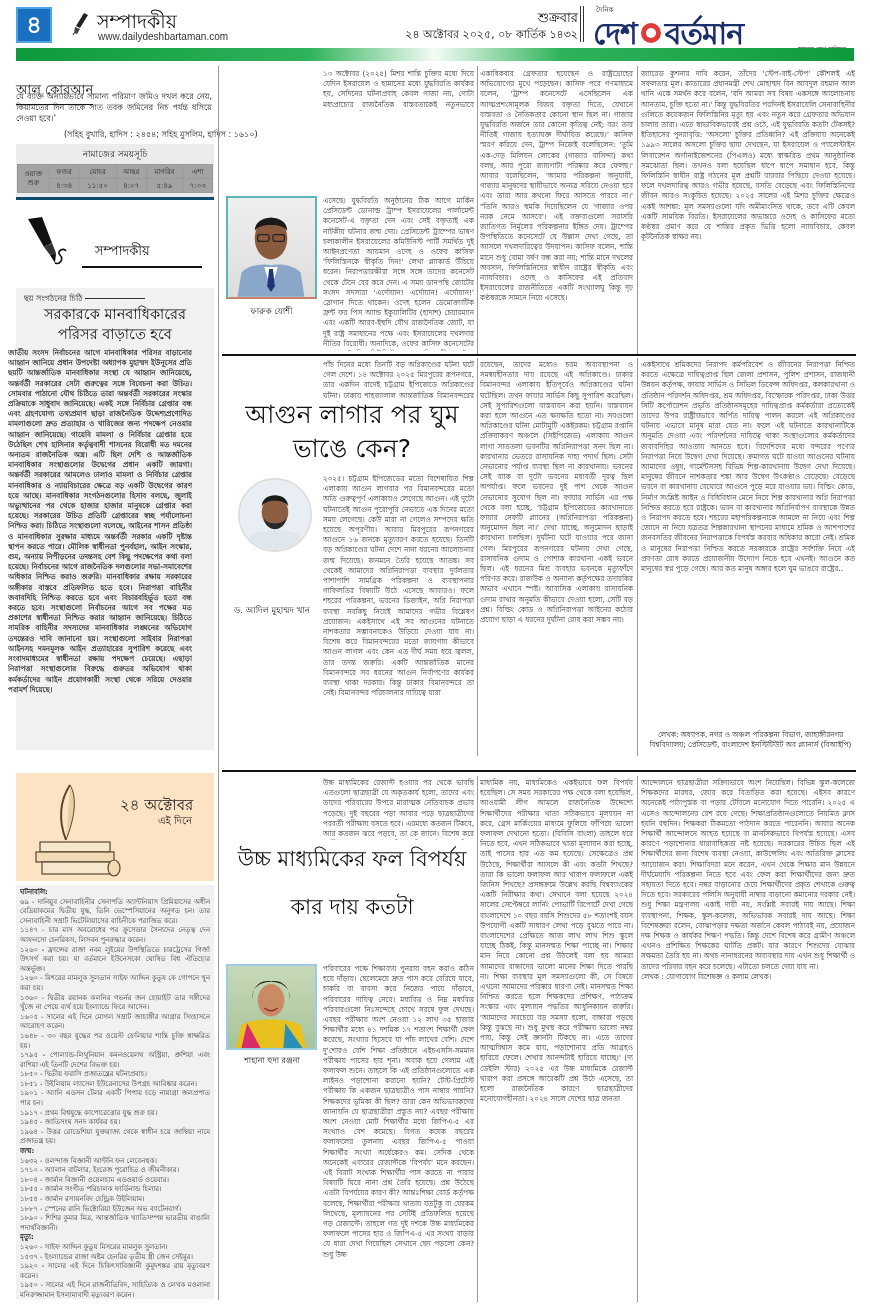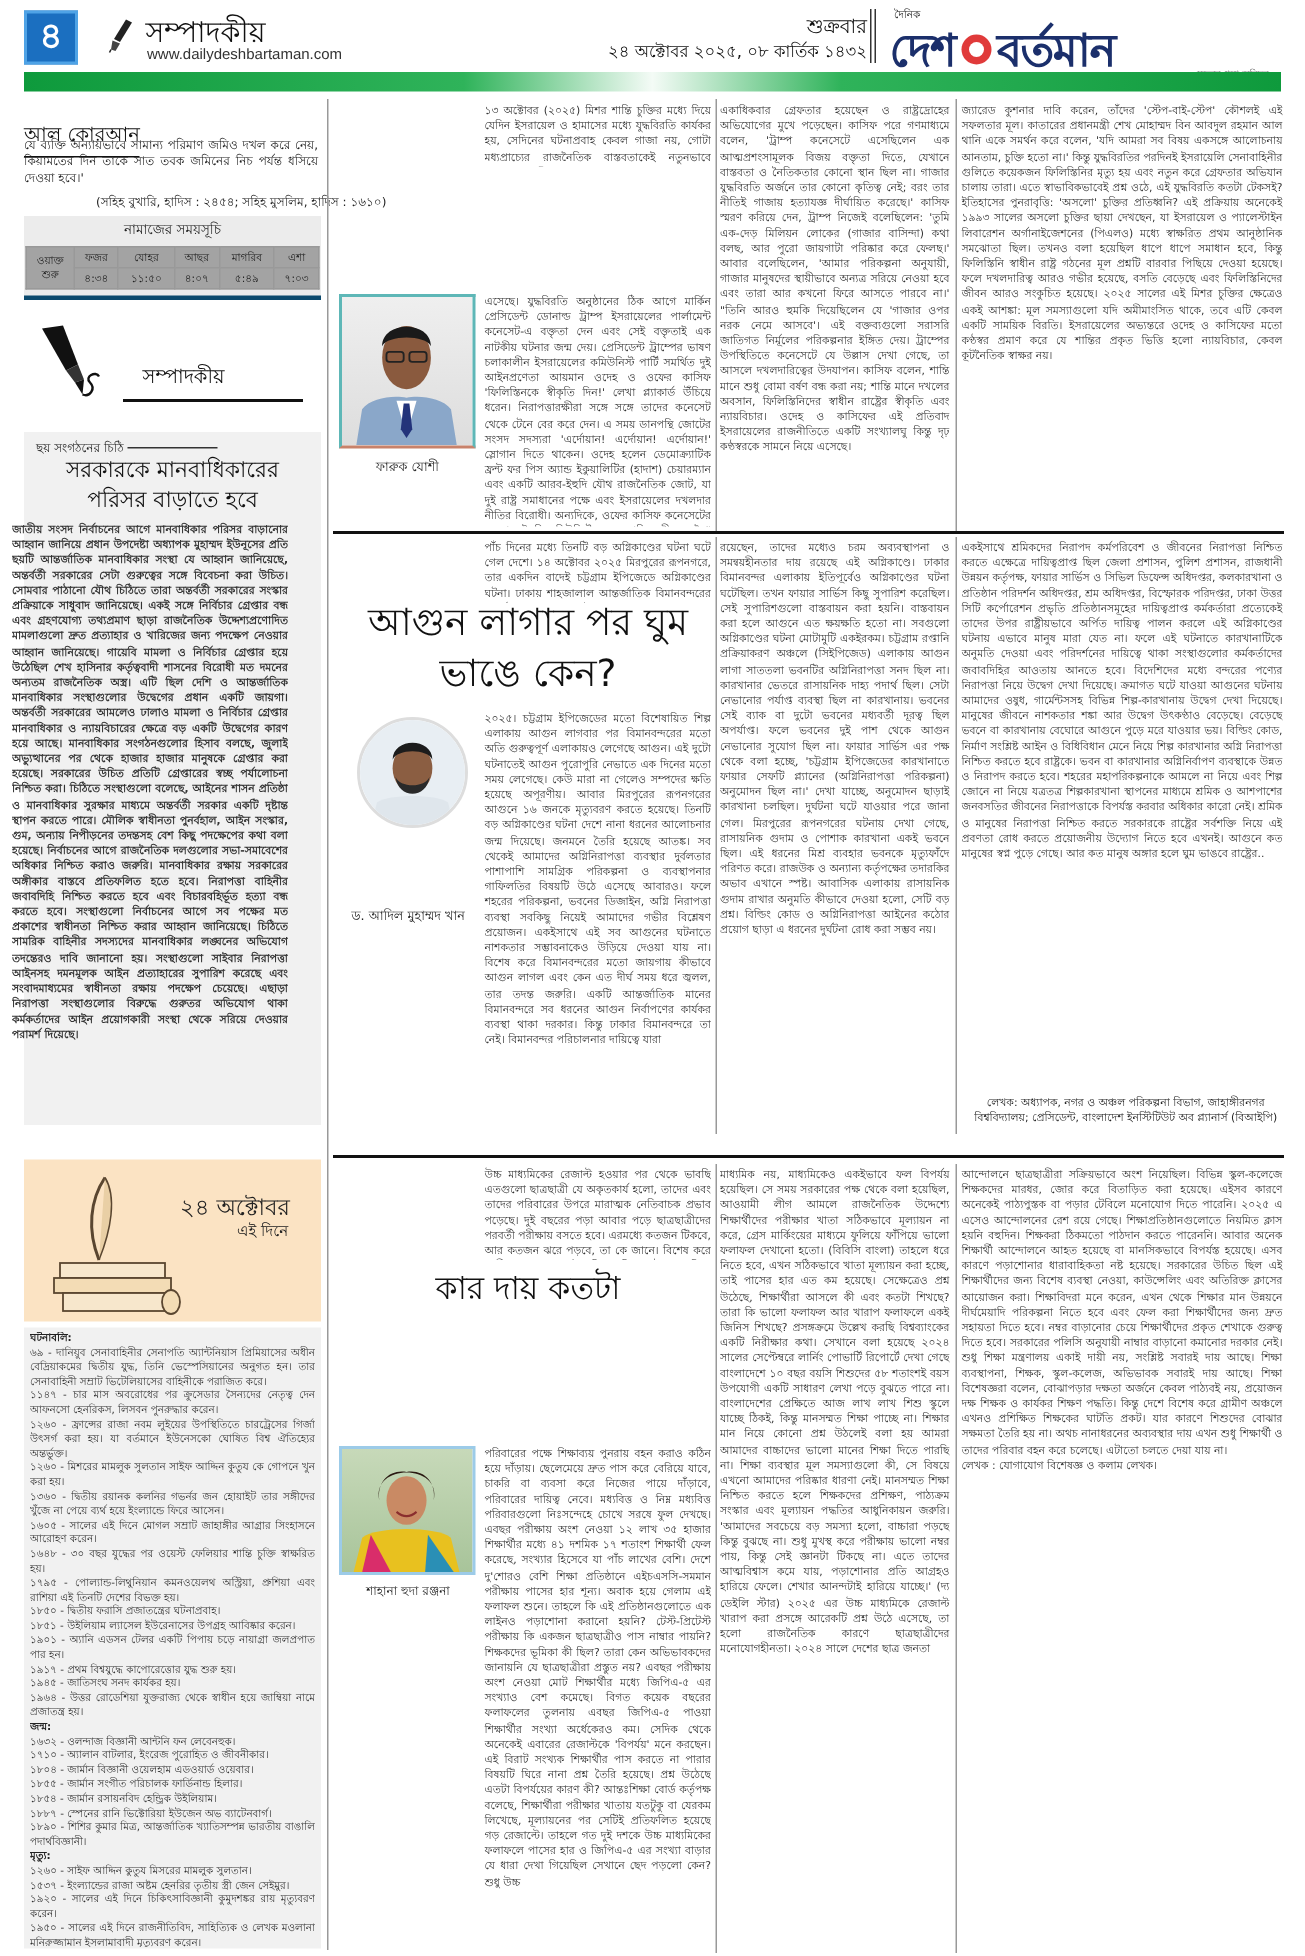--- a/index.html
+++ b/index.html
@@ -244,6 +244,7 @@
 
 <div class="col a3-intro">উচ্চ মাধ্যমিকের রেজাল্ট হওয়ার পর থেকে ভাবছি এতগুলো ছাত্রছাত্রী যে অকৃতকার্য হলো, তাদের এবং তাদের পরিবারের উপরে মারাত্মক নেতিবাচক প্রভাব পড়েছে। দুই বছরের পড়া আবার পড়ে ছাত্রছাত্রীদের পরবর্তী পরীক্ষায় বসতে হবে। এরমধ্যে কতজন টিকবে, আর কতজন ঝরে পড়বে, তা কে জানে। বিশেষ করে ছাত্রীরা ফেল করলেই পরিবার বিয়ের উদ্যোগ নিয়ে থাকে। আর অধিকাংশ</div>
 <div class="a3-headline">
+  <div>উচ্চ মাধ্যমিকের ফল বিপর্যয়</div>
   <div>কার দায় কতটা</div>
 </div>
 <div class="a3-photo">

